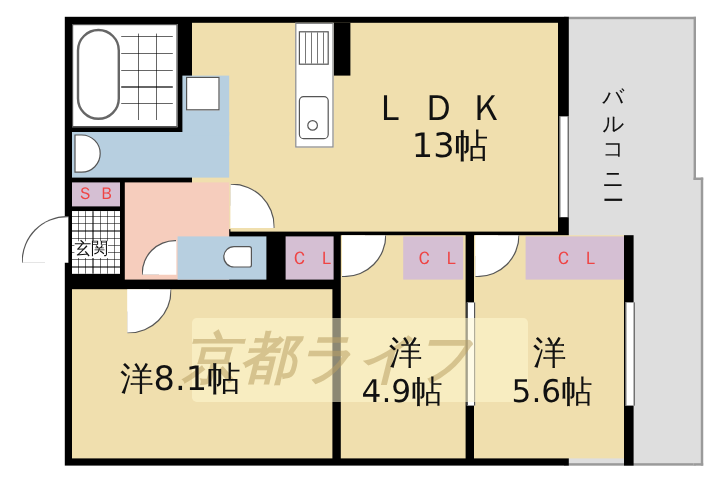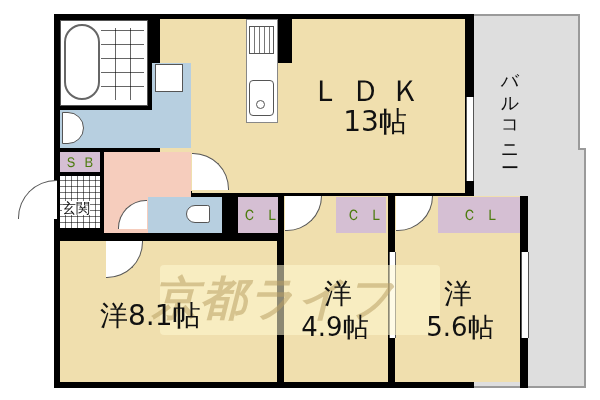--- a/index.html
+++ b/index.html
@@ -12,7 +12,7 @@
   .room-cl { background:#d5bfd3; }
   .room-balc { background:#dedede; border:2px solid #9a9a9a; }
   .label { position:absolute; color:#111; white-space:nowrap; line-height:1; text-align:center; }
-  .cl-label { font-size:15px; letter-spacing:8px; color:#4d7c0f; }
+  .cl-label { font-size:15px; letter-spacing:8px; color:#ef4444; }
   .door { position:absolute; border:1px solid #555; background:#fff; }
   .watermark { position:absolute; color:rgba(185,160,100,0.55); font-weight:bold; font-size:46px; letter-spacing:2px; font-style:italic; white-space:nowrap; }
   .wm-bg { position:absolute; background:rgba(255,248,210,0.55); border-radius:4px; }

